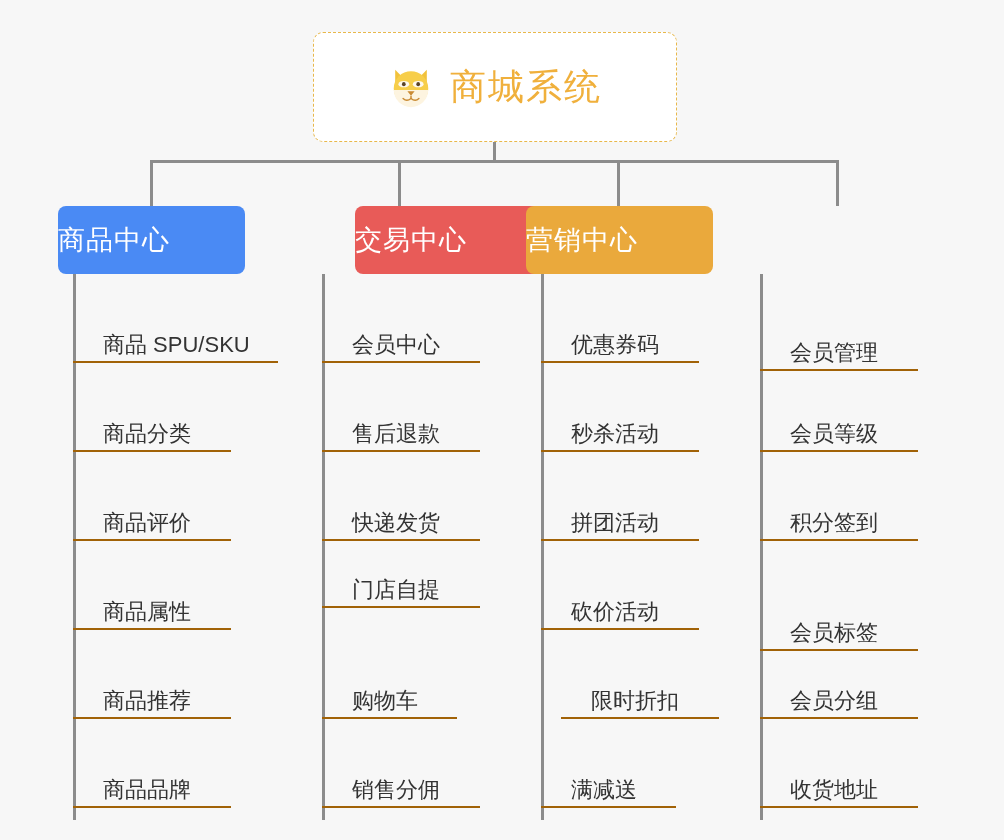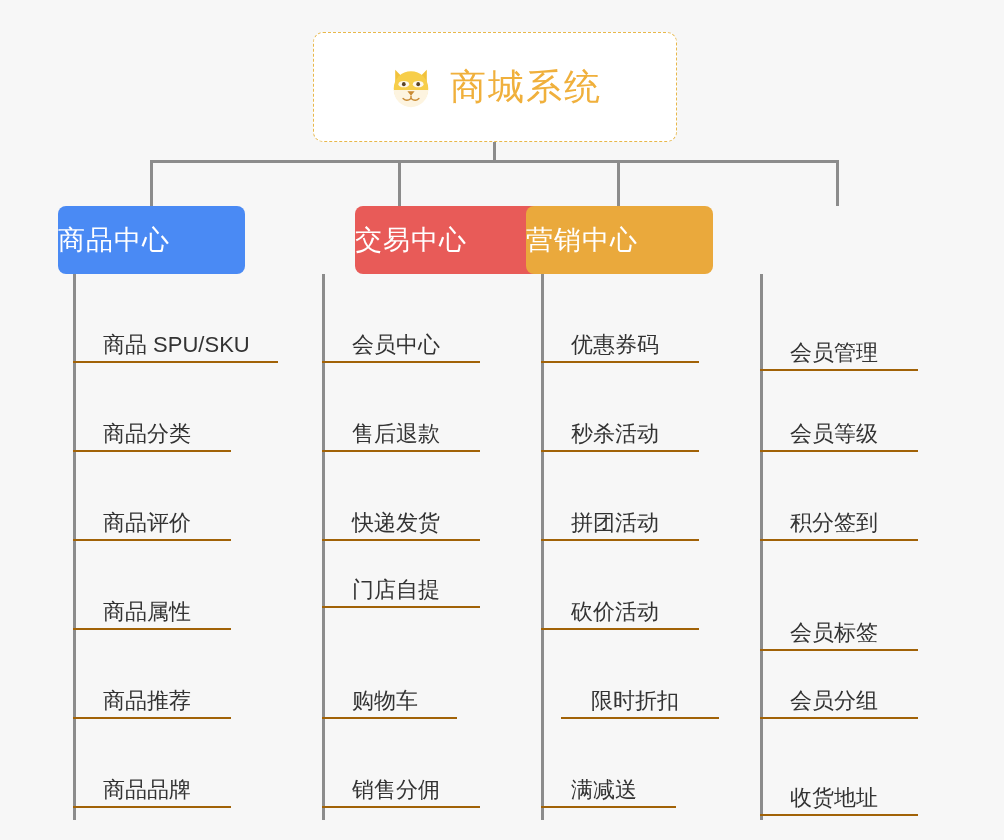--- a/index.html
+++ b/index.html
@@ -224,7 +224,7 @@
     <div class="leaf" style="left:0; top:356px; width:158px; height:89px;">
         <span class="leaf-label">会员分组</span>
       </div>
-    <div class="leaf" style="left:0; top:445px; width:158px; height:89px;margin-top:8px;">
+    <div class="leaf" style="left:0; top:445px; width:158px; height:89px;">
         <span class="leaf-label">收货地址</span>
       </div>
   </div>

